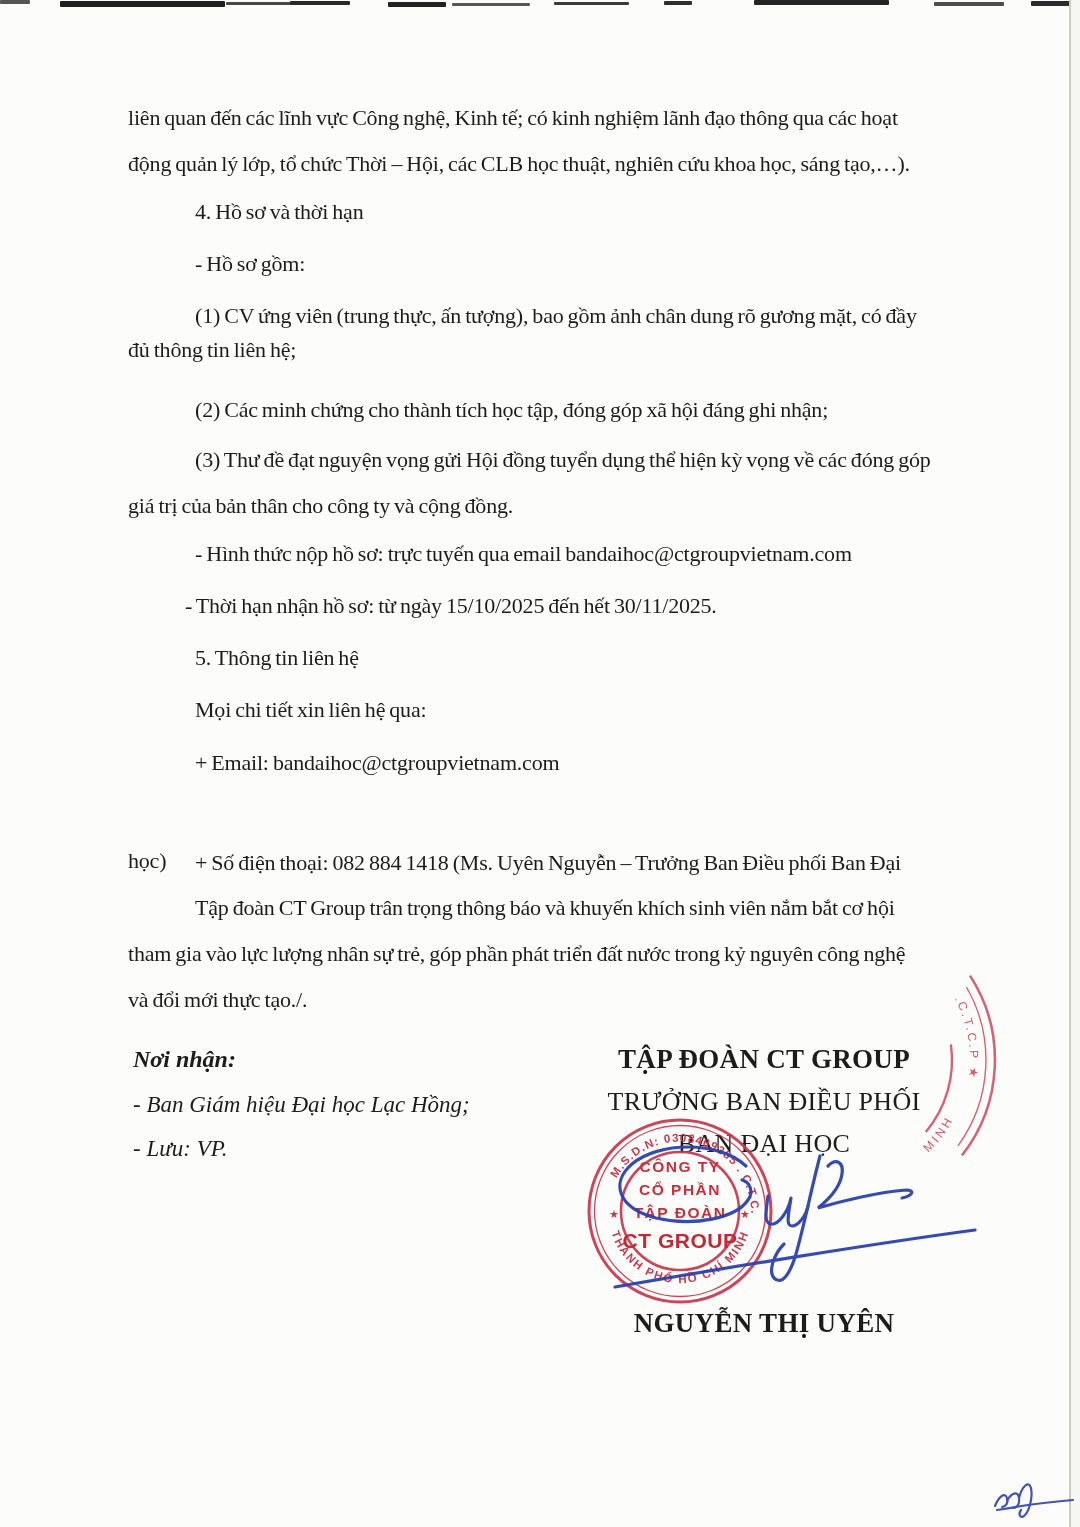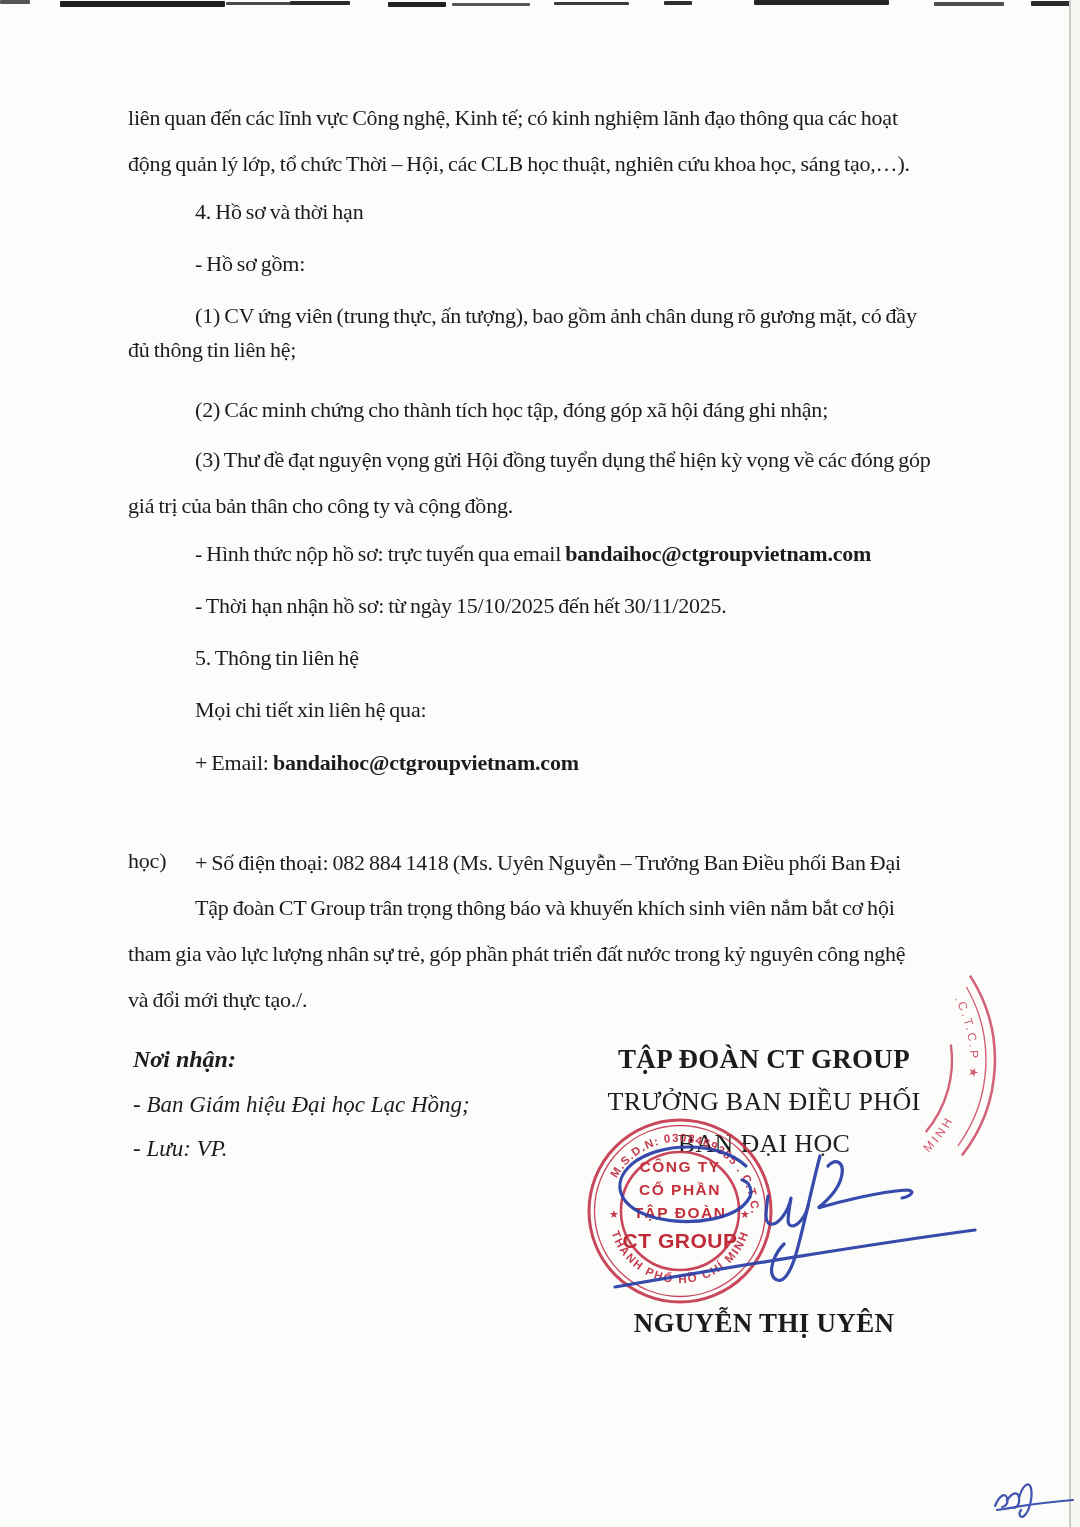--- a/index.html
+++ b/index.html
@@ -19,7 +19,7 @@
     word-spacing:-1.2px;
     line-height:30px;
   }
-  .ln .bold, .ln b { font-weight:bold; }
+  .ln .bold, .ln b { font-weight:normal; }
   .hd { font-weight:normal; }
   .sig-line {
     position:absolute; left:558px; width:412px;

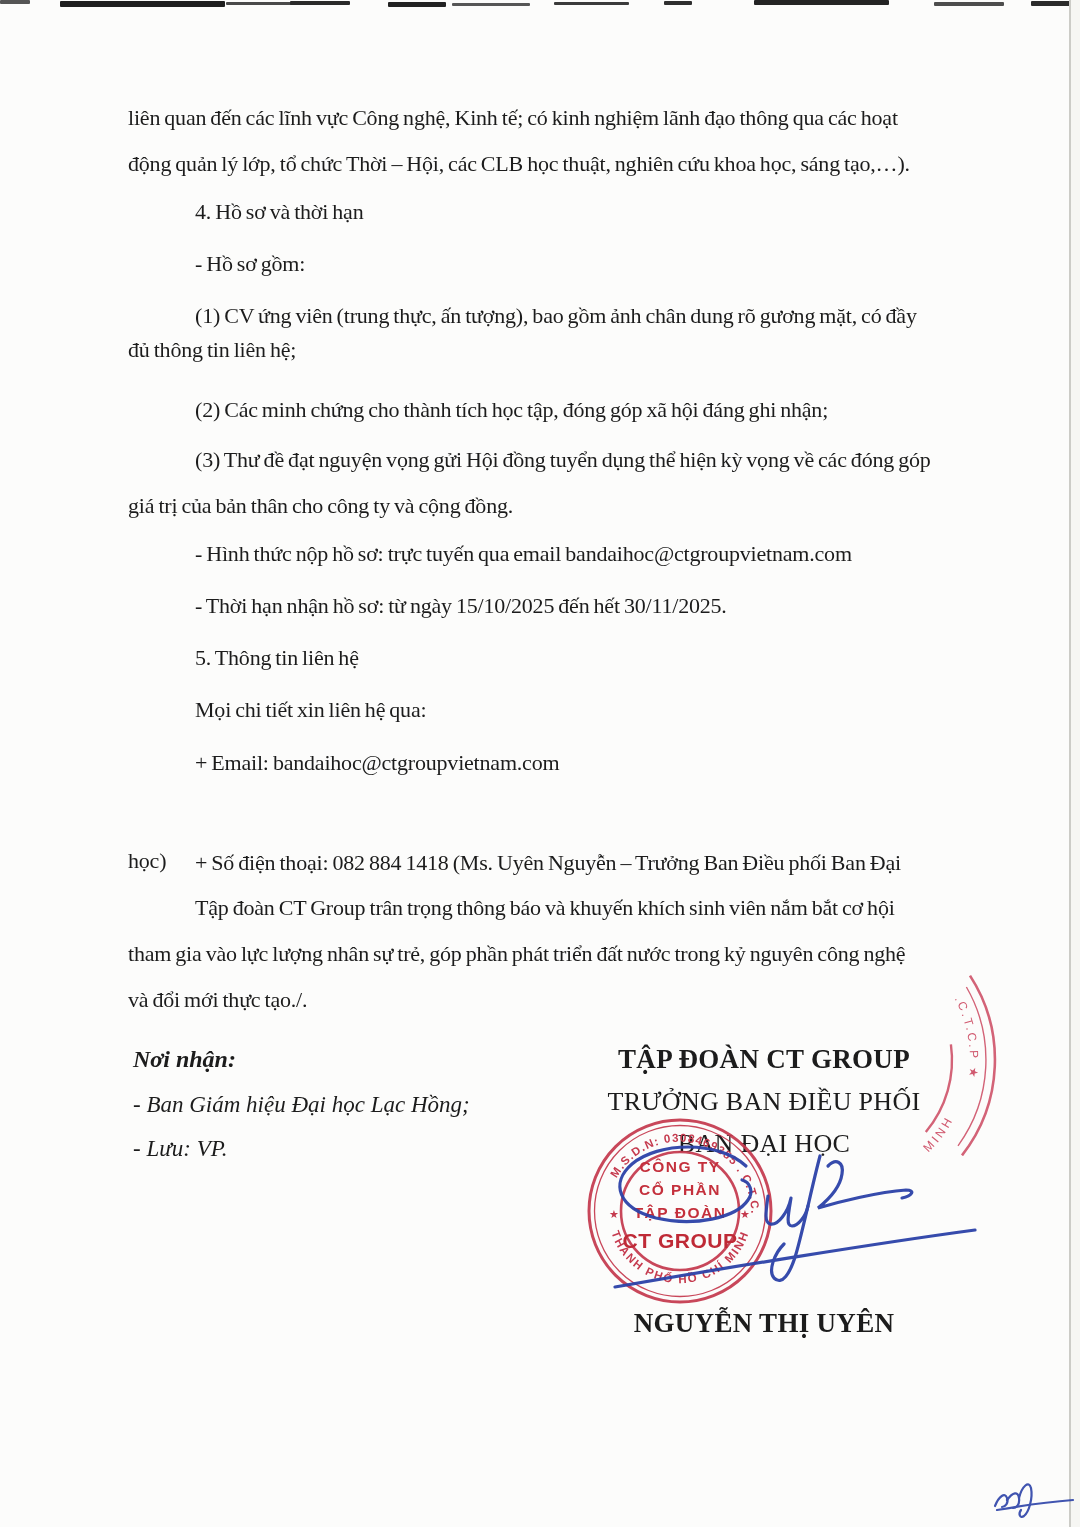--- a/index.html
+++ b/index.html
@@ -68,7 +68,7 @@
   <div class="ln" style="top:445px;left:195px;"><span>(3) Thư đề đạt nguyện vọng gửi Hội đồng tuyển dụng thể hiện kỳ vọng về các đóng góp</span></div>
   <div class="ln" style="top:491px;left:128px;"><span>giá trị của bản thân cho công ty và cộng đồng.</span></div>
   <div class="ln" style="top:539px;left:195px;"><span>- Hình thức nộp hồ sơ: trực tuyến qua email </span><span class="bold">bandaihoc@ctgroupvietnam.com</span></div>
-  <div class="ln" style="top:591px;left:195px;"><span>- Thời hạn nhận hồ sơ: từ ngày 15/10/2025 đến hết 30/11/2025.</span></div>
+  <div class="ln" style="top:591px;left:185px;"><span>- Thời hạn nhận hồ sơ: từ ngày 15/10/2025 đến hết 30/11/2025.</span></div>
   <div class="ln hd" style="top:643px;left:195px;"><span>5. Thông tin liên hệ</span></div>
   <div class="ln" style="top:695px;left:195px;"><span>Mọi chi tiết xin liên hệ qua:</span></div>
   <div class="ln" style="top:748px;left:195px;"><span>+ Email: </span><span class="bold">bandaihoc@ctgroupvietnam.com</span></div>

